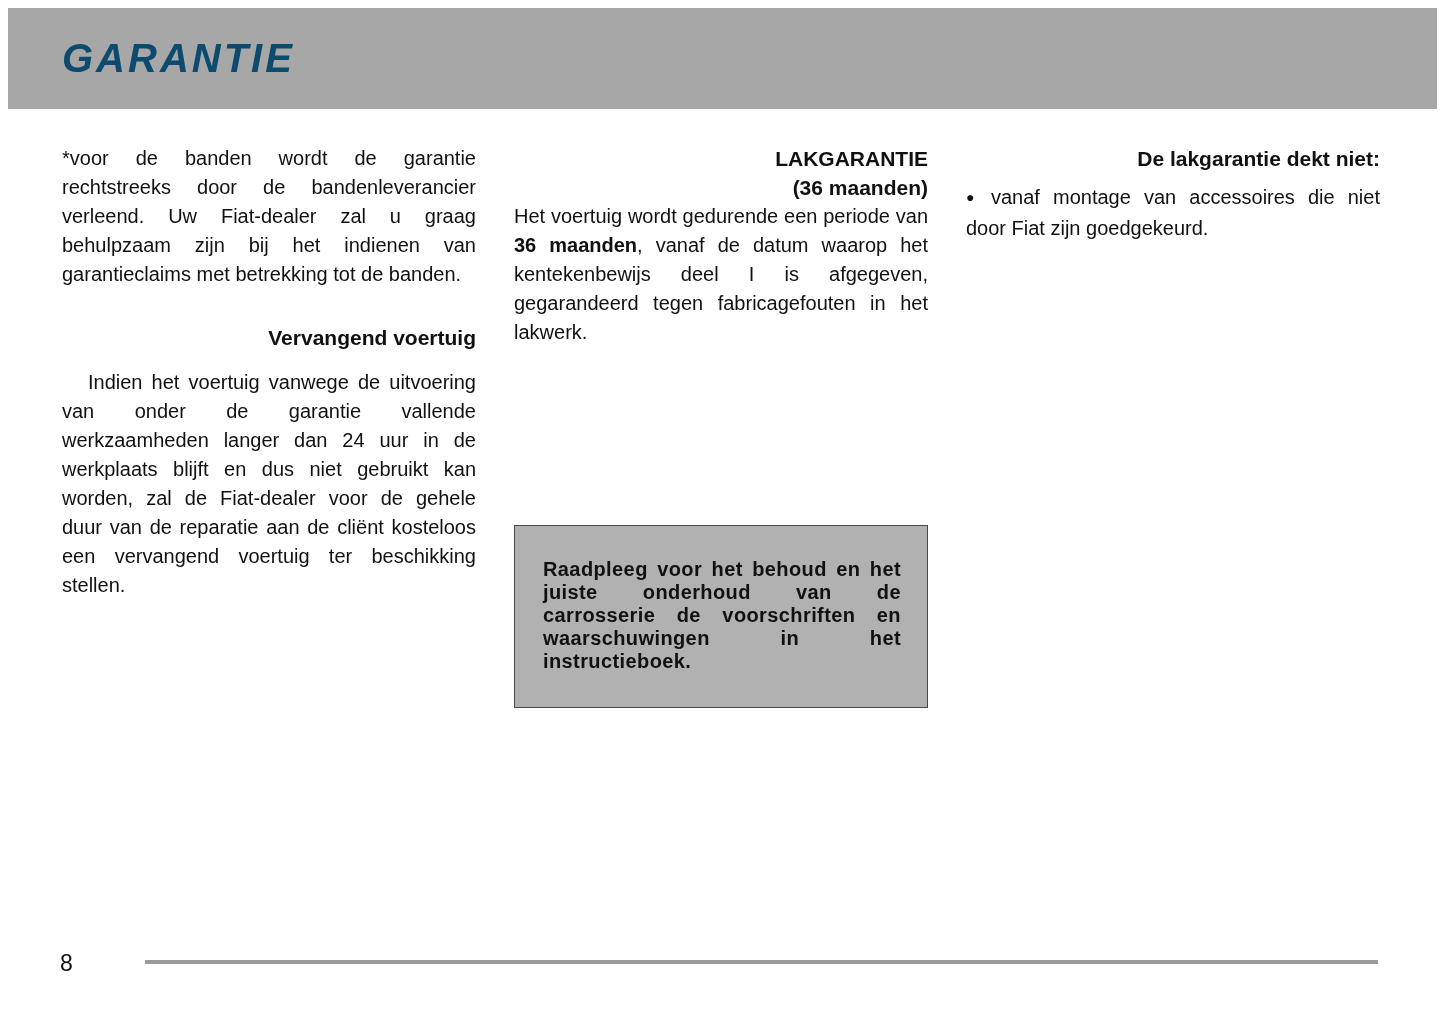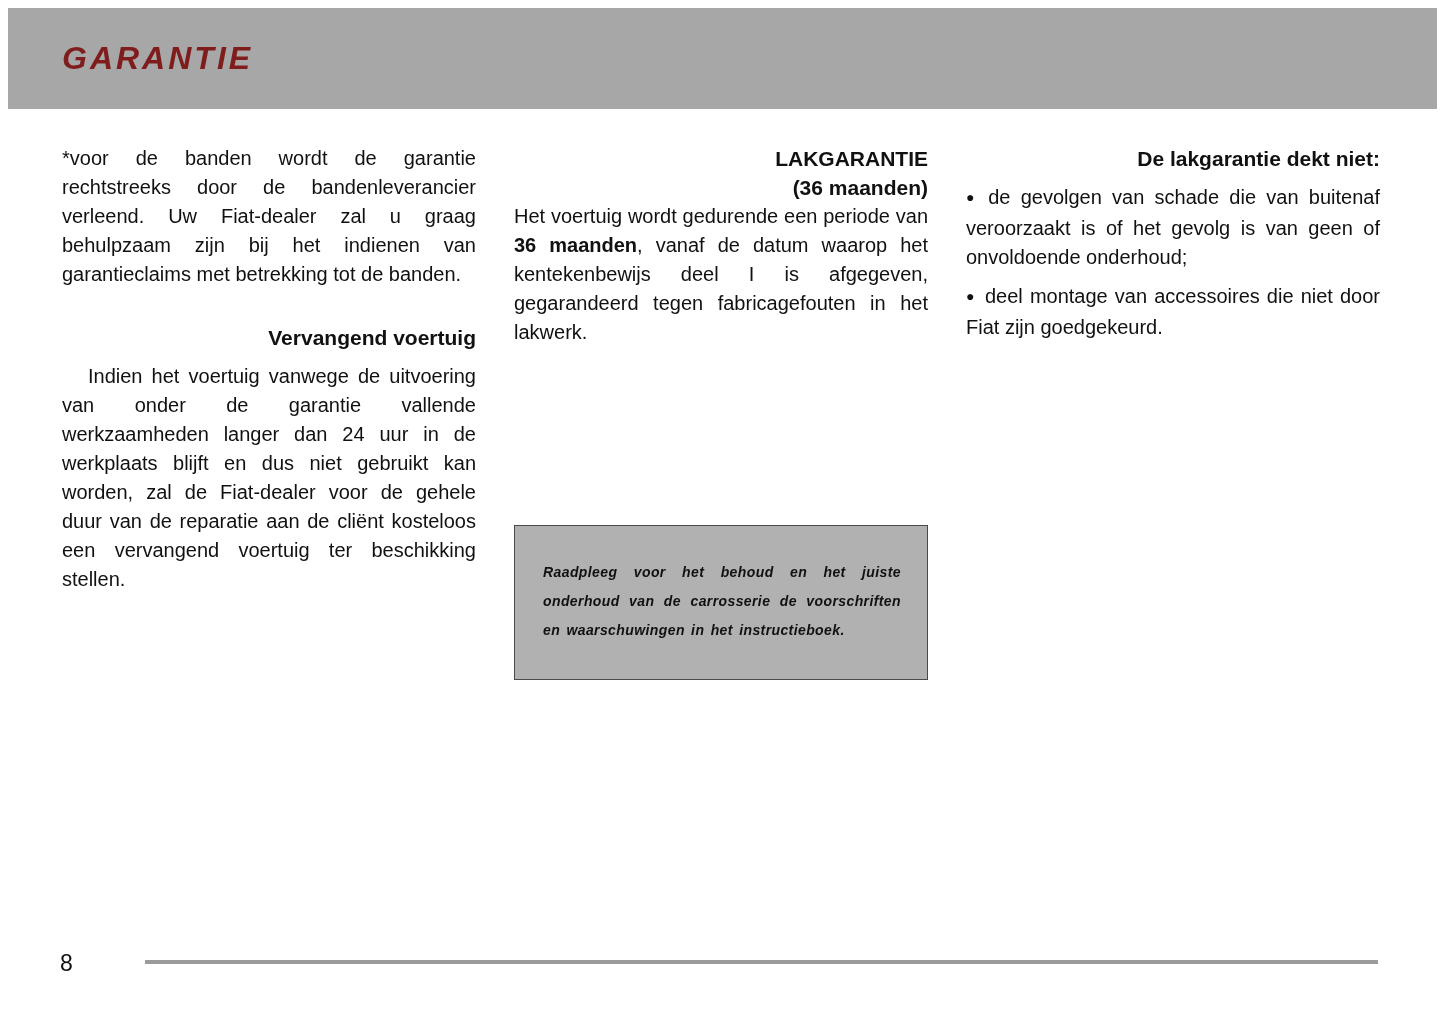--- a/index.html
+++ b/index.html
@@ -28,11 +28,11 @@
   }
   .banner-title {
     margin-left: 54px;
-    font-size: 32px;
+    font-size: 40px;
     font-weight: bold;
     font-style: italic;
     letter-spacing: 3px;
-    color: #7f1d1d;
+    color: #0c4a6e;
   }
   
   .columns {

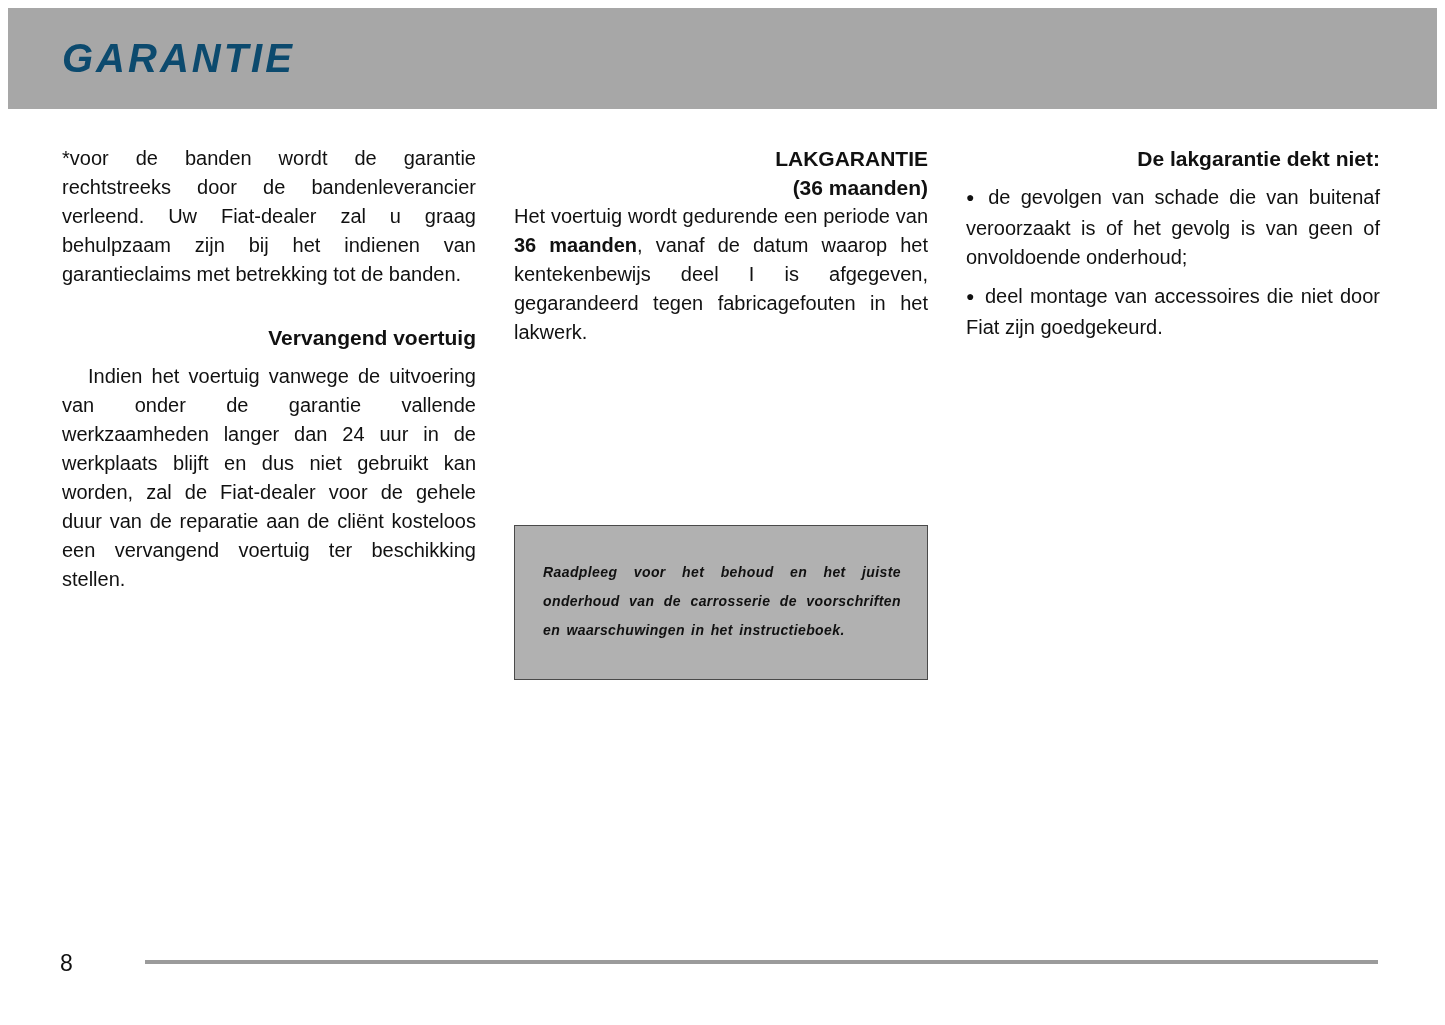--- a/index.html
+++ b/index.html
@@ -130,7 +130,6 @@
 
   <div class="col">
     <p class="h2">De lakgarantie dekt niet:</p>
-    <p class="mt-sm"><span class="bullet">●</span><span>de gevolgen van schade die van buitenaf veroorzaakt is of het gevolg is van geen of onvoldoende onderhoud;</span></p>
     <p class="mt-sm"><span class="bullet">●</span><span>deel montage van accessoires die niet door Fiat zijn goedgekeurd.</span></p>
   </div>
 

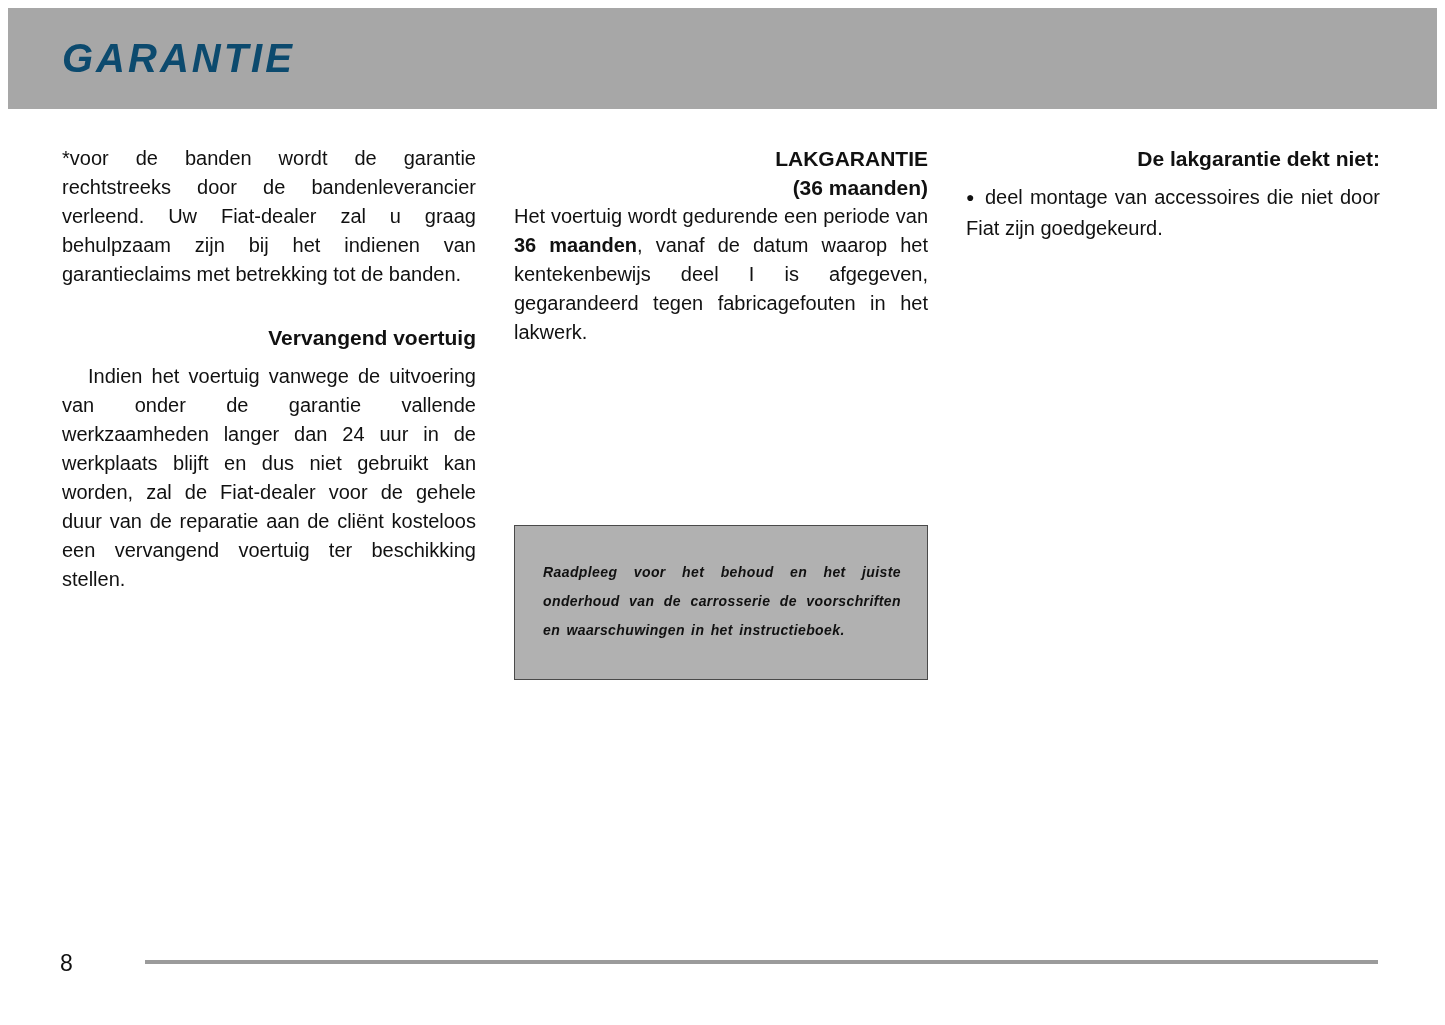--- a/index.html
+++ b/index.html
@@ -130,7 +130,7 @@
 
   <div class="col">
     <p class="h2">De lakgarantie dekt niet:</p>
-    <p class="mt-sm"><span class="bullet">●</span><span>deel montage van accessoires die niet door Fiat zijn goedgekeurd.</span></p>
+    <p class="mt-sm"><span class="bullet">●</span><span>vanaf montage van accessoires die niet door Fiat zijn goedgekeurd.</span></p>
   </div>
 
 </div>

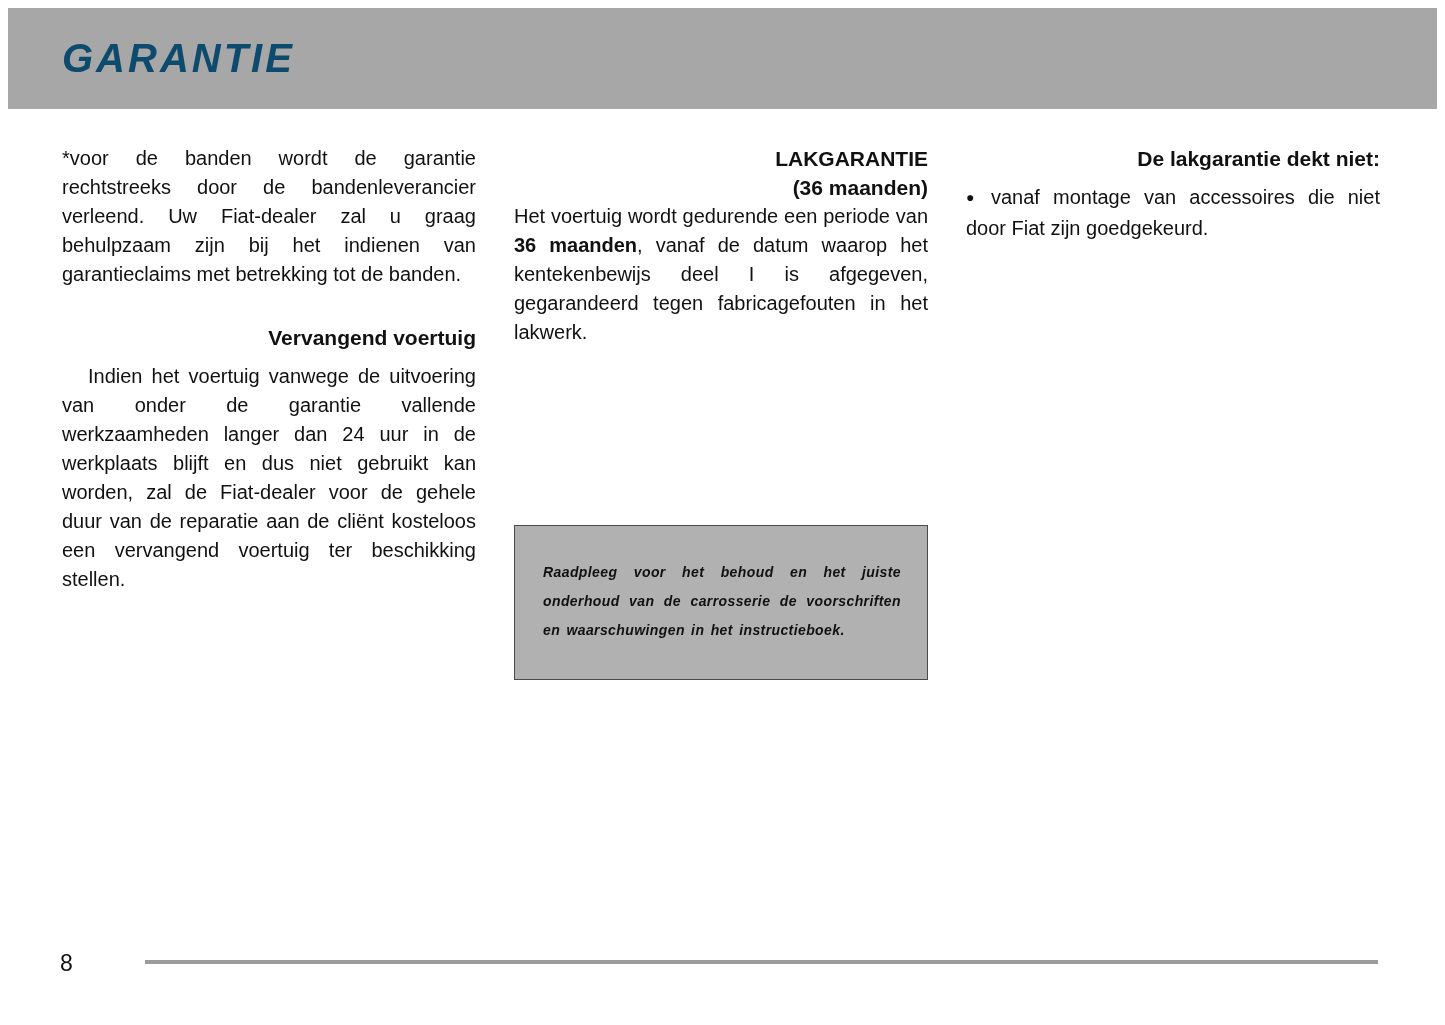--- a/index.html
+++ b/index.html
@@ -71,7 +71,7 @@
   .mt-sm  { margin-top: 10px; }
   .mt-md  { margin-top: 26px; }
   .mt-xl  { margin-top: 44px; }
-  .heading-col1 { margin-top: 34px; margin-bottom: 10px; }
+  .heading-col1 { margin-top: 34px; margin-bottom: 16px; }
   
   .notice-box {
     margin-top: 178px;

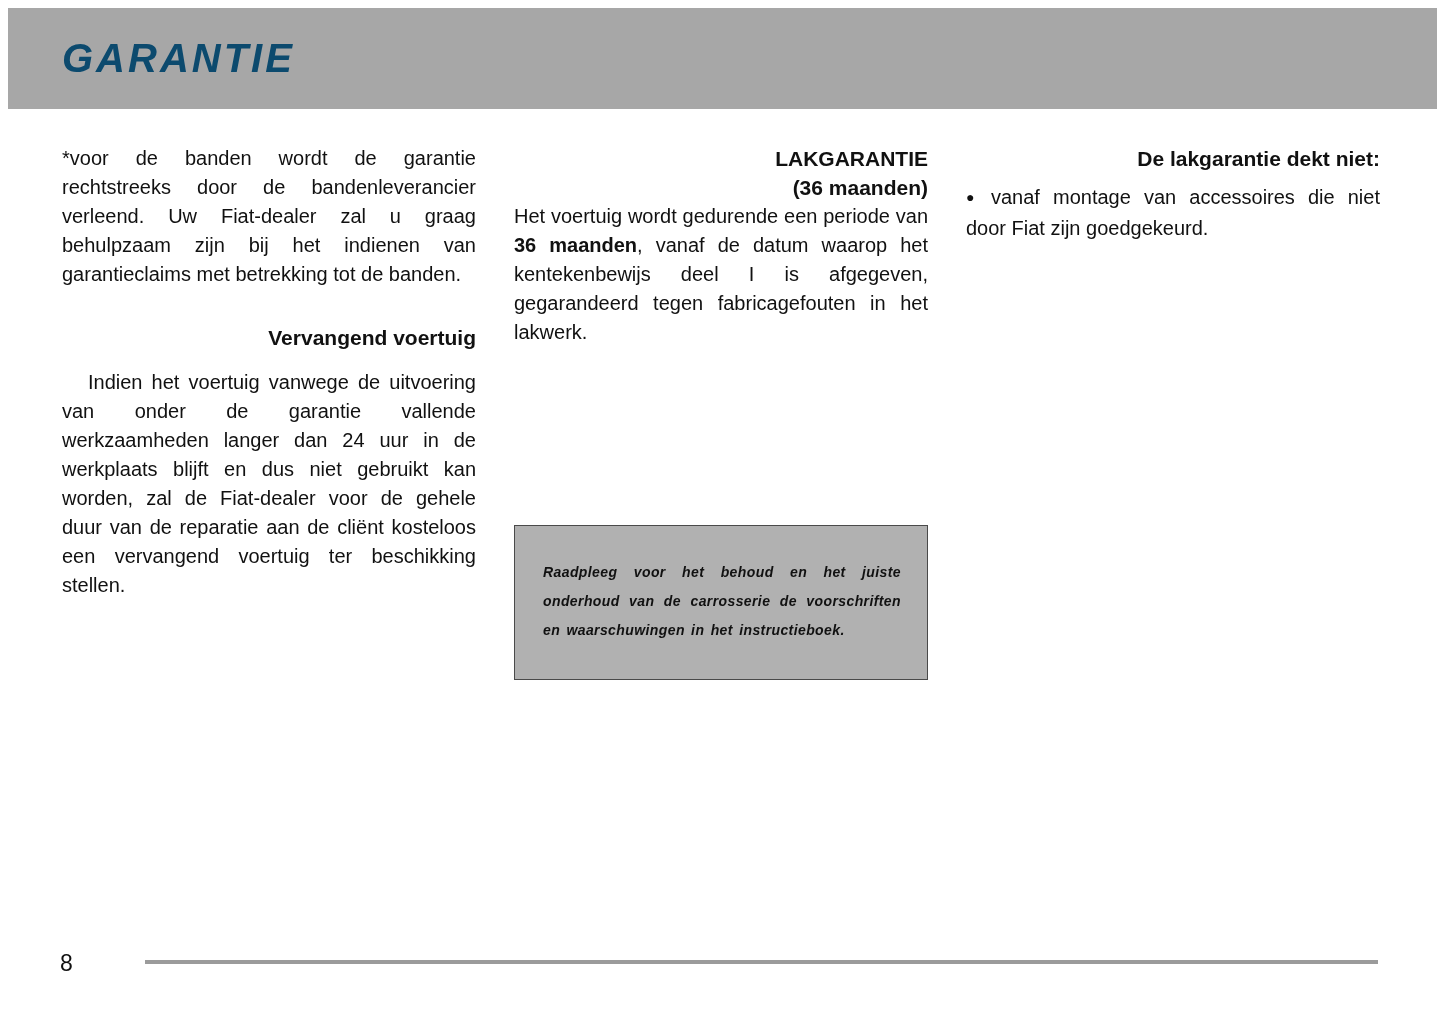--- a/index.html
+++ b/index.html
@@ -81,9 +81,8 @@
   }
   .notice-box p {
     font-weight: bold;
-    font-style: italic;
-    font-size: 14px;
-    line-height: 29px;
+    font-size: 20px;
+    line-height: 23px;
     letter-spacing: 0.4px;
     word-spacing: 2px;
   }

